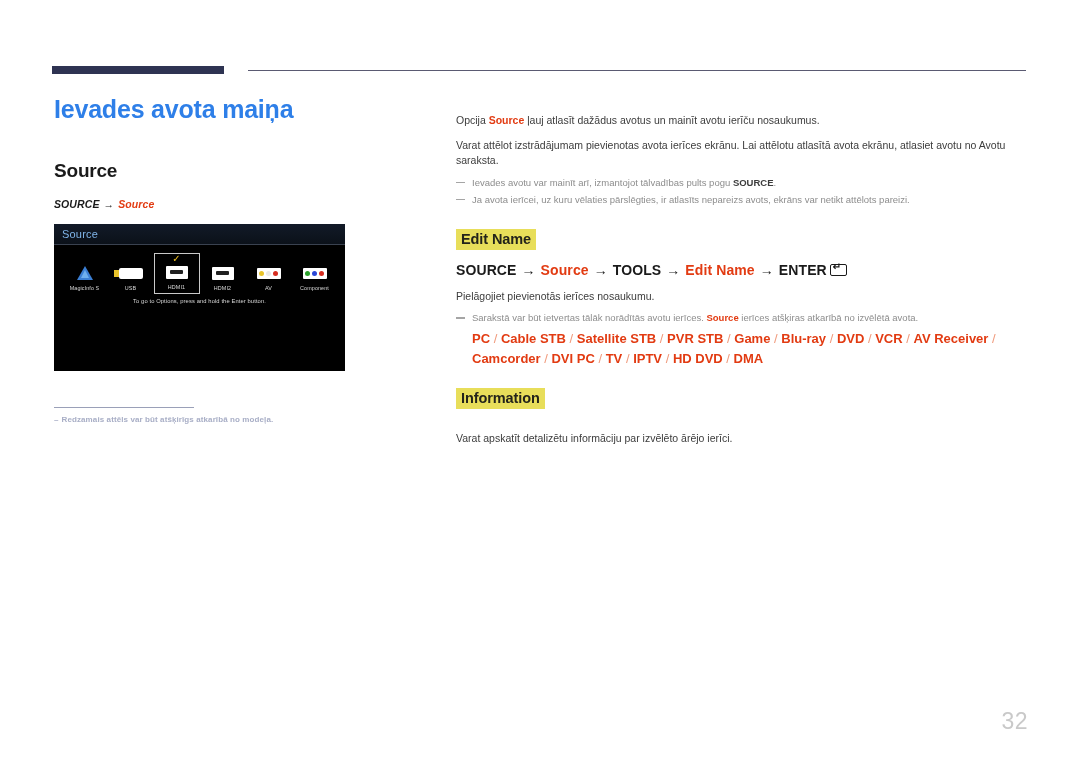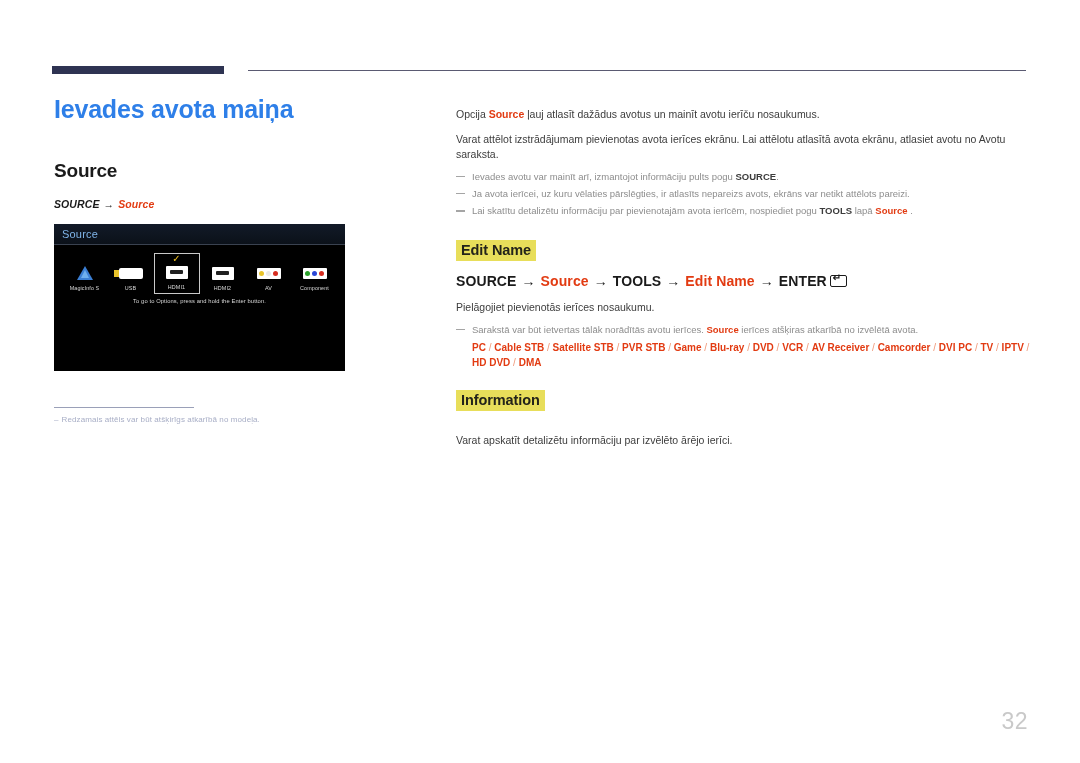--- a/index.html
+++ b/index.html
@@ -200,7 +200,7 @@
   .right-col {
     position: absolute;
     left: 456px;
-    top: 96px;
+    top: 102px;
     width: 574px;
   }
   .para {

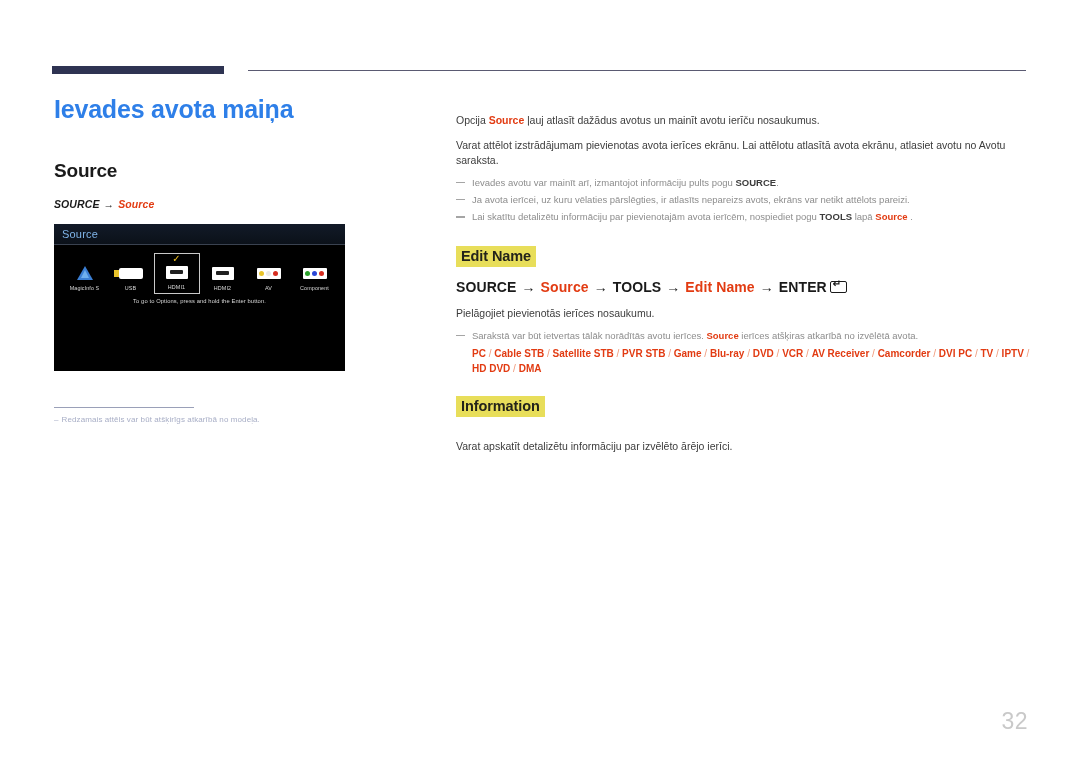--- a/index.html
+++ b/index.html
@@ -389,7 +389,7 @@
   <p class="para">Varat attēlot izstrādājumam pievienotas avota ierīces ekrānu. Lai attēlotu atlasītā avota ekrānu, atlasiet avotu no Avotu saraksta.</p>
 
   <div class="note">
-    <span>Ievades avotu var mainīt arī, izmantojot informāciju pults pogu </span><span class="bd">SOURCE</span><span>.</span>
+    <span>Ievades avotu var mainīt arī, izmantojot tālvadības pults pogu </span><span class="bd">SOURCE</span><span>.</span>
   </div>
 
   <div class="note">

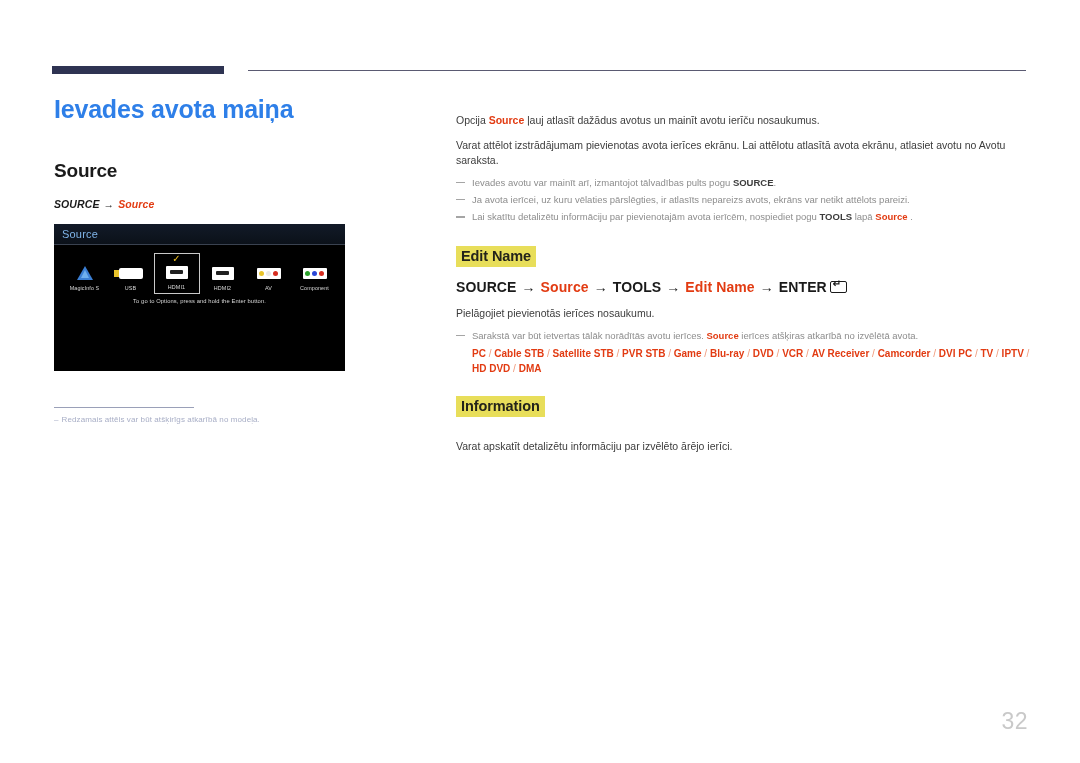--- a/index.html
+++ b/index.html
@@ -396,9 +396,6 @@
     <span>Ja avota ierīcei, uz kuru vēlaties pārslēgties, ir atlasīts nepareizs avots, ekrāns var netikt attēlots pareizi.</span>
   </div>
 
-  <div class="note">
-    <span>Lai skatītu detalizētu informāciju par pievienotajām avota ierīcēm, nospiediet pogu </span><span class="bd">TOOLS</span><span> lapā </span><span class="hl">Source</span><span> .</span>
-  </div>
 
   
   <div class="yel-head">Edit Name</div>

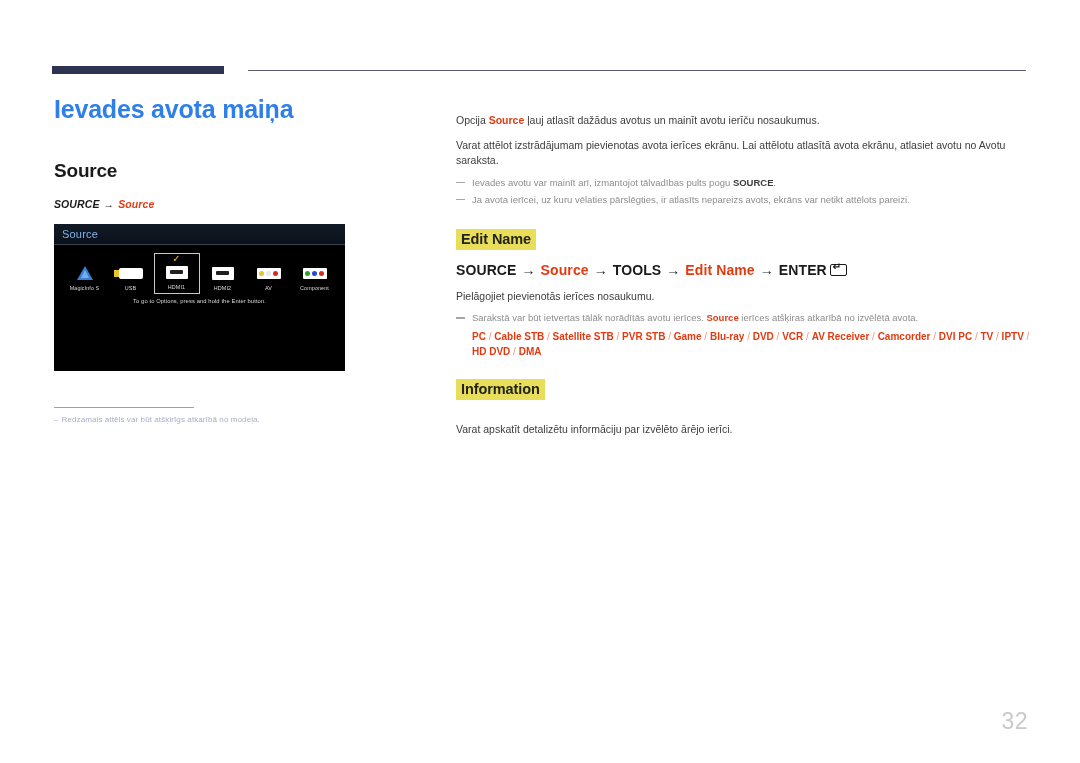--- a/index.html
+++ b/index.html
@@ -265,7 +265,7 @@
     color: #1a1a1a;
   }
   .dev-list {
-    font-size: 10px;
+    font-size: 13px;
     font-weight: bold;
     color: #e23b12;
     line-height: 1.55;

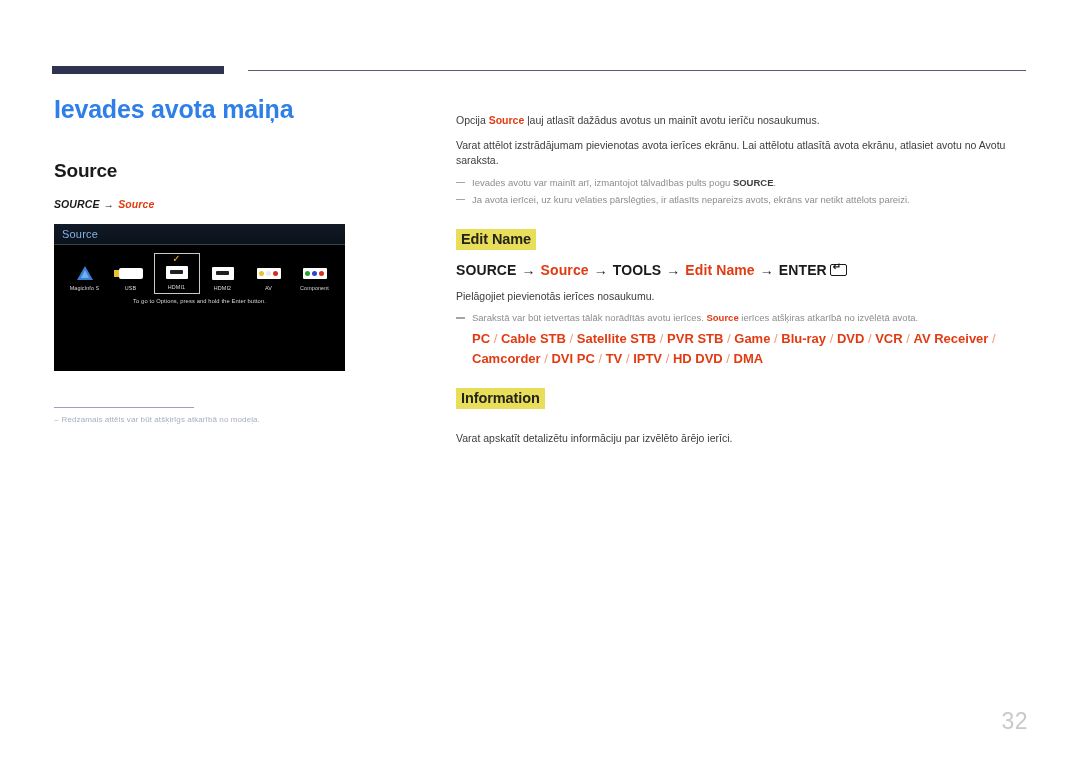--- a/index.html
+++ b/index.html
@@ -193,6 +193,7 @@
     font-size: 8px;
     color: #a8aec6;
     letter-spacing: 0.1px;
+    font-weight: bold;
   }
   .foot-note .dash { margin-right: 3px; }
 

